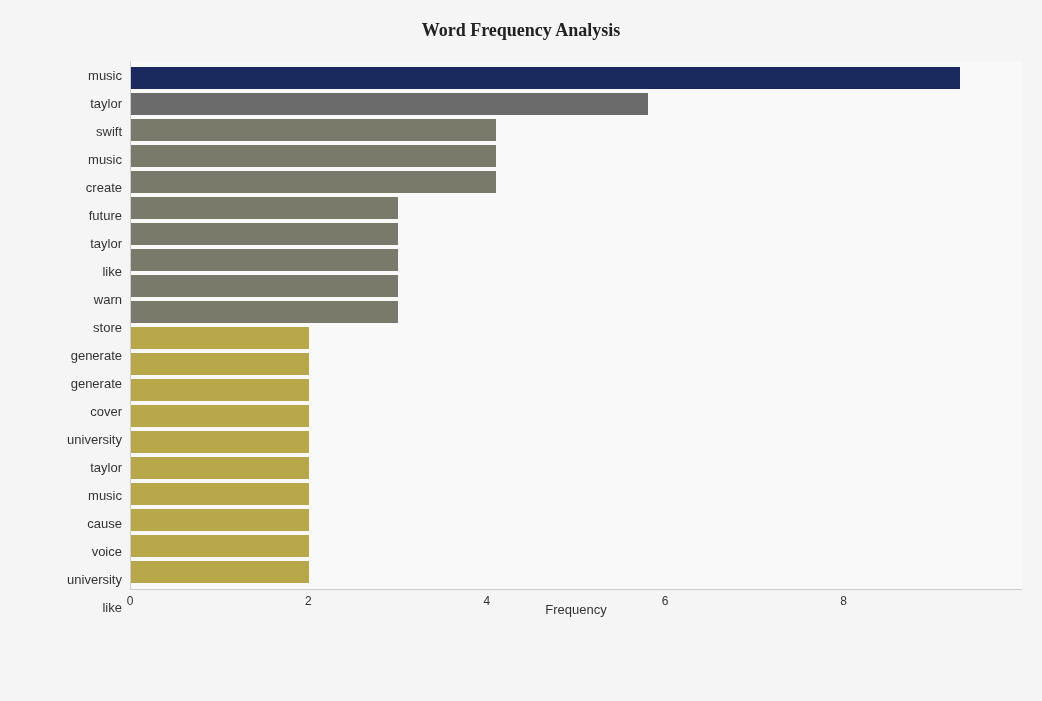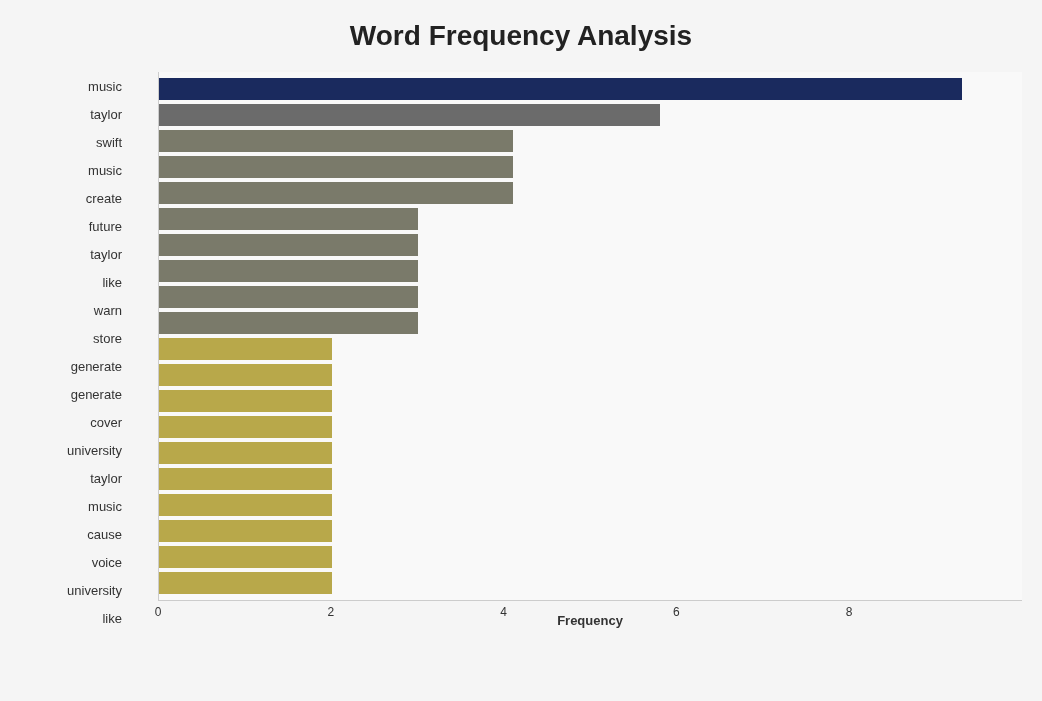--- a/index.html
+++ b/index.html
@@ -20,10 +20,11 @@
     }
     .chart-title {
       text-align: center;
-      font-size: 28px;
+      font-size: 18px;
       font-weight: bold;
       color: #222;
       margin-bottom: 20px;
+      font-family: Liberation Serif, serif;
     }
     .chart-area {
       display: flex;

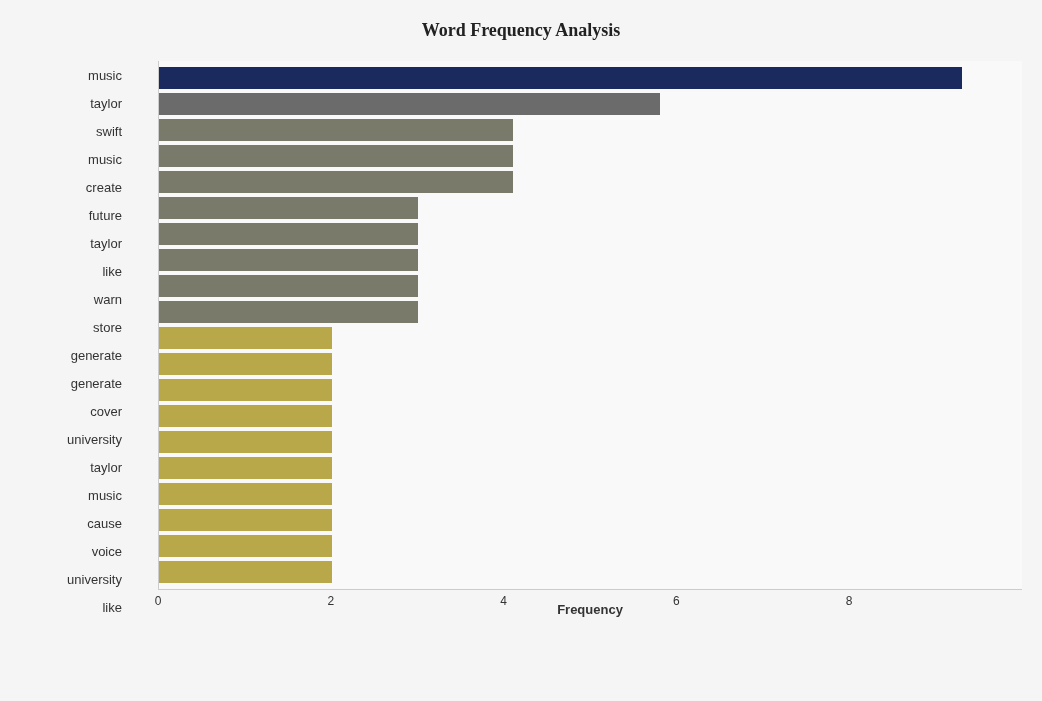--- a/index.html
+++ b/index.html
@@ -30,7 +30,6 @@
       display: flex;
       width: 100%;
       height: calc(100% - 60px);
-      gap: 28px;
     }
     .y-axis {
       display: flex;

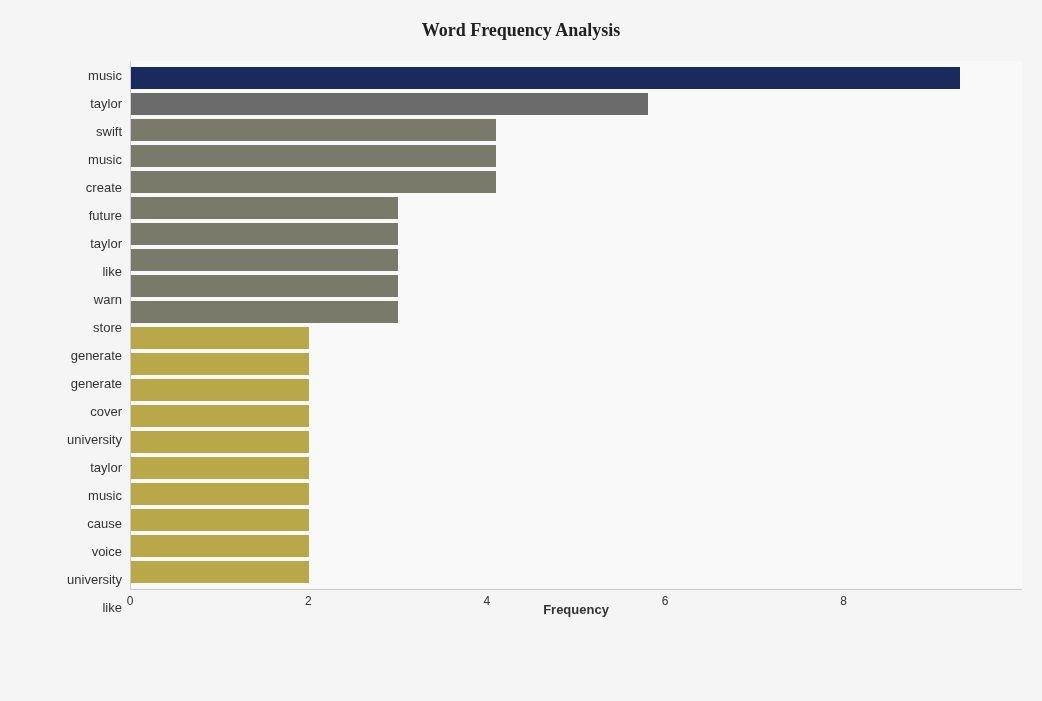--- a/index.html
+++ b/index.html
@@ -100,7 +100,6 @@
       margin-top: 8px;
       font-size: 13px;
       color: #333;
-      font-weight: bold;
     }
     .x-axis-bottom {
       height: 40px;

